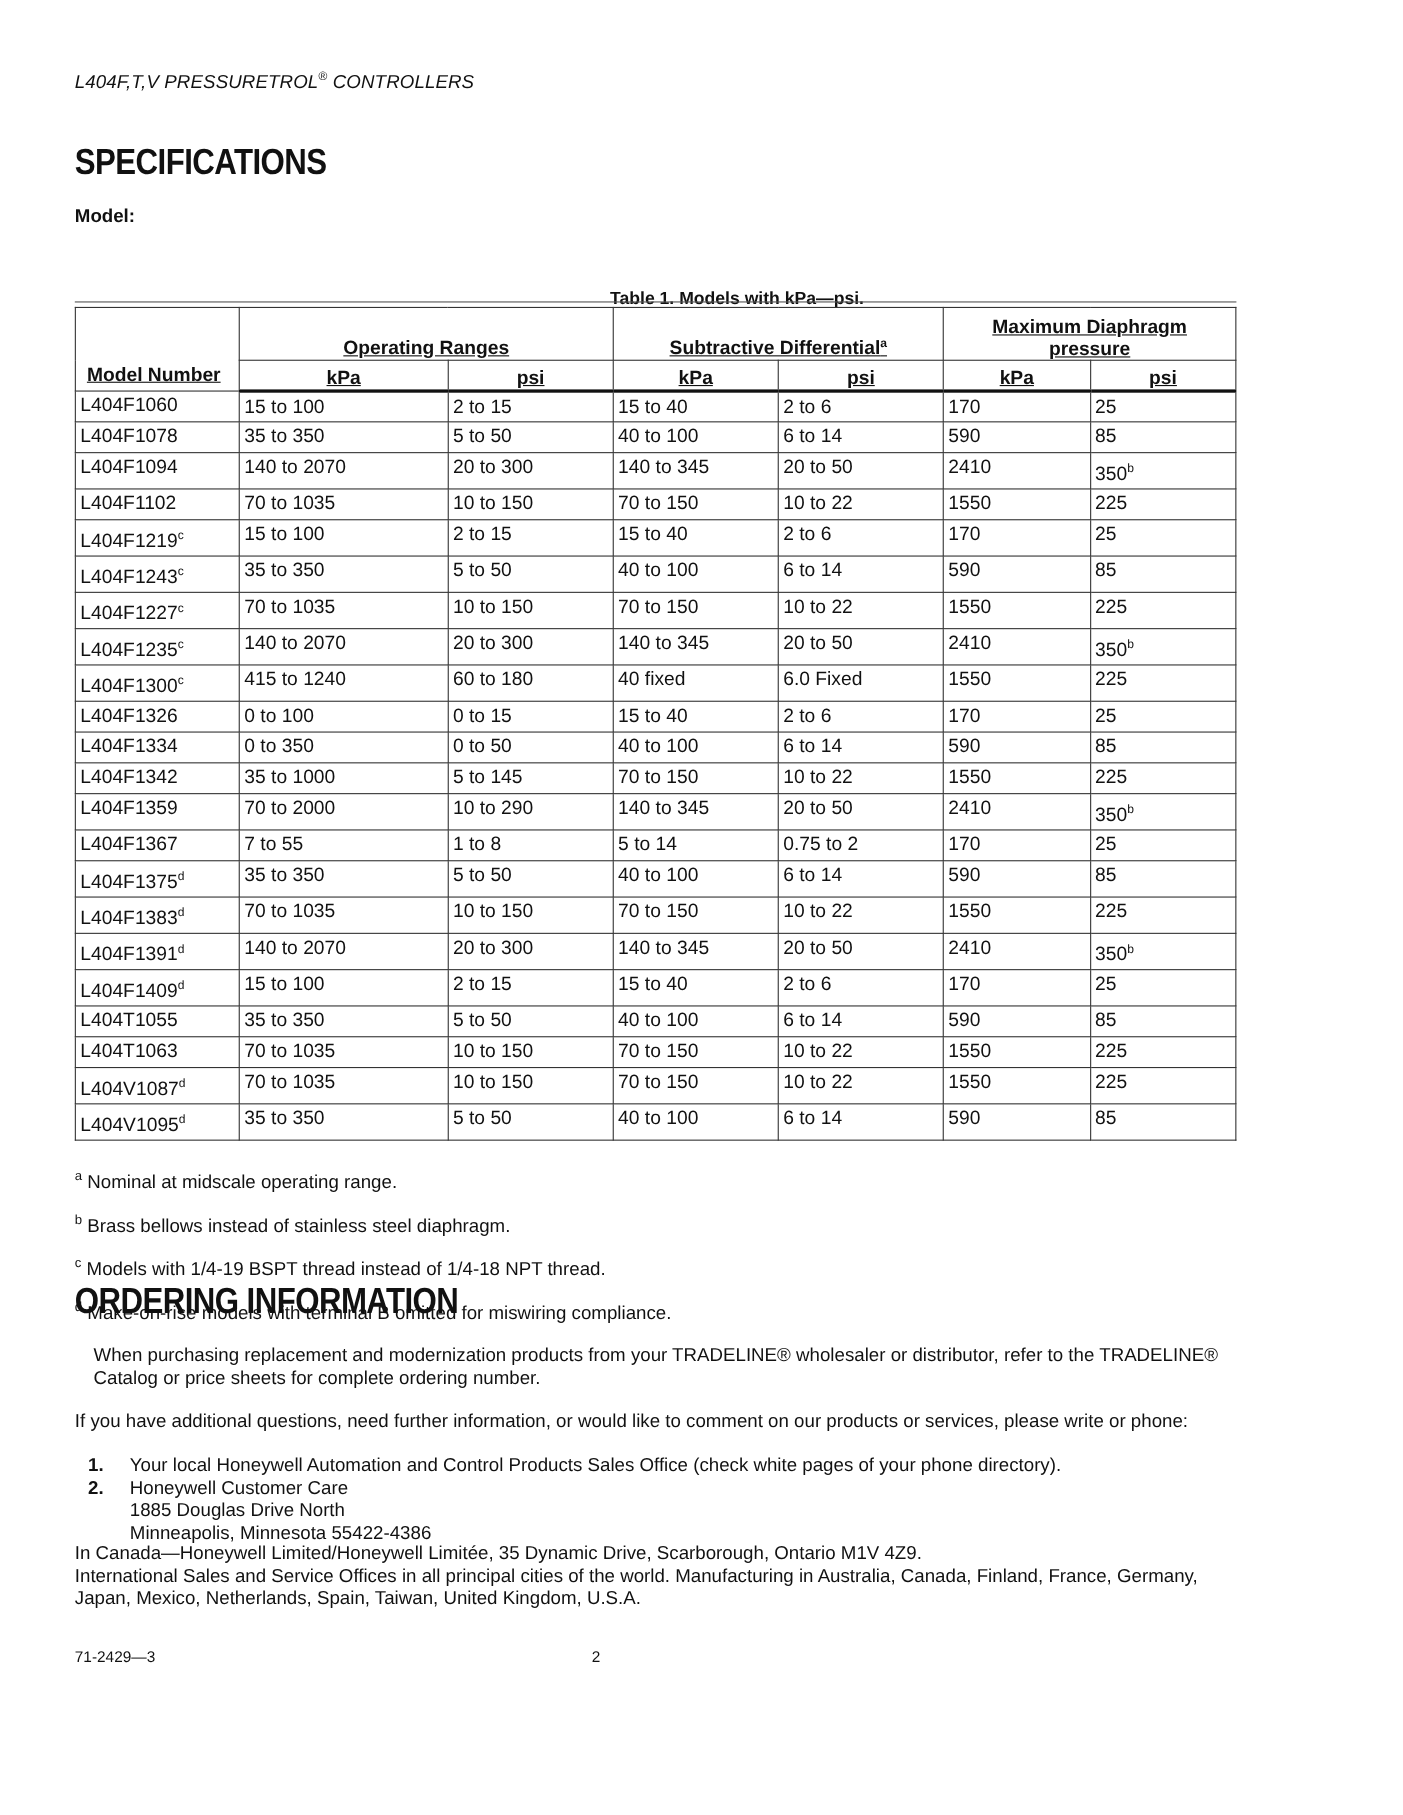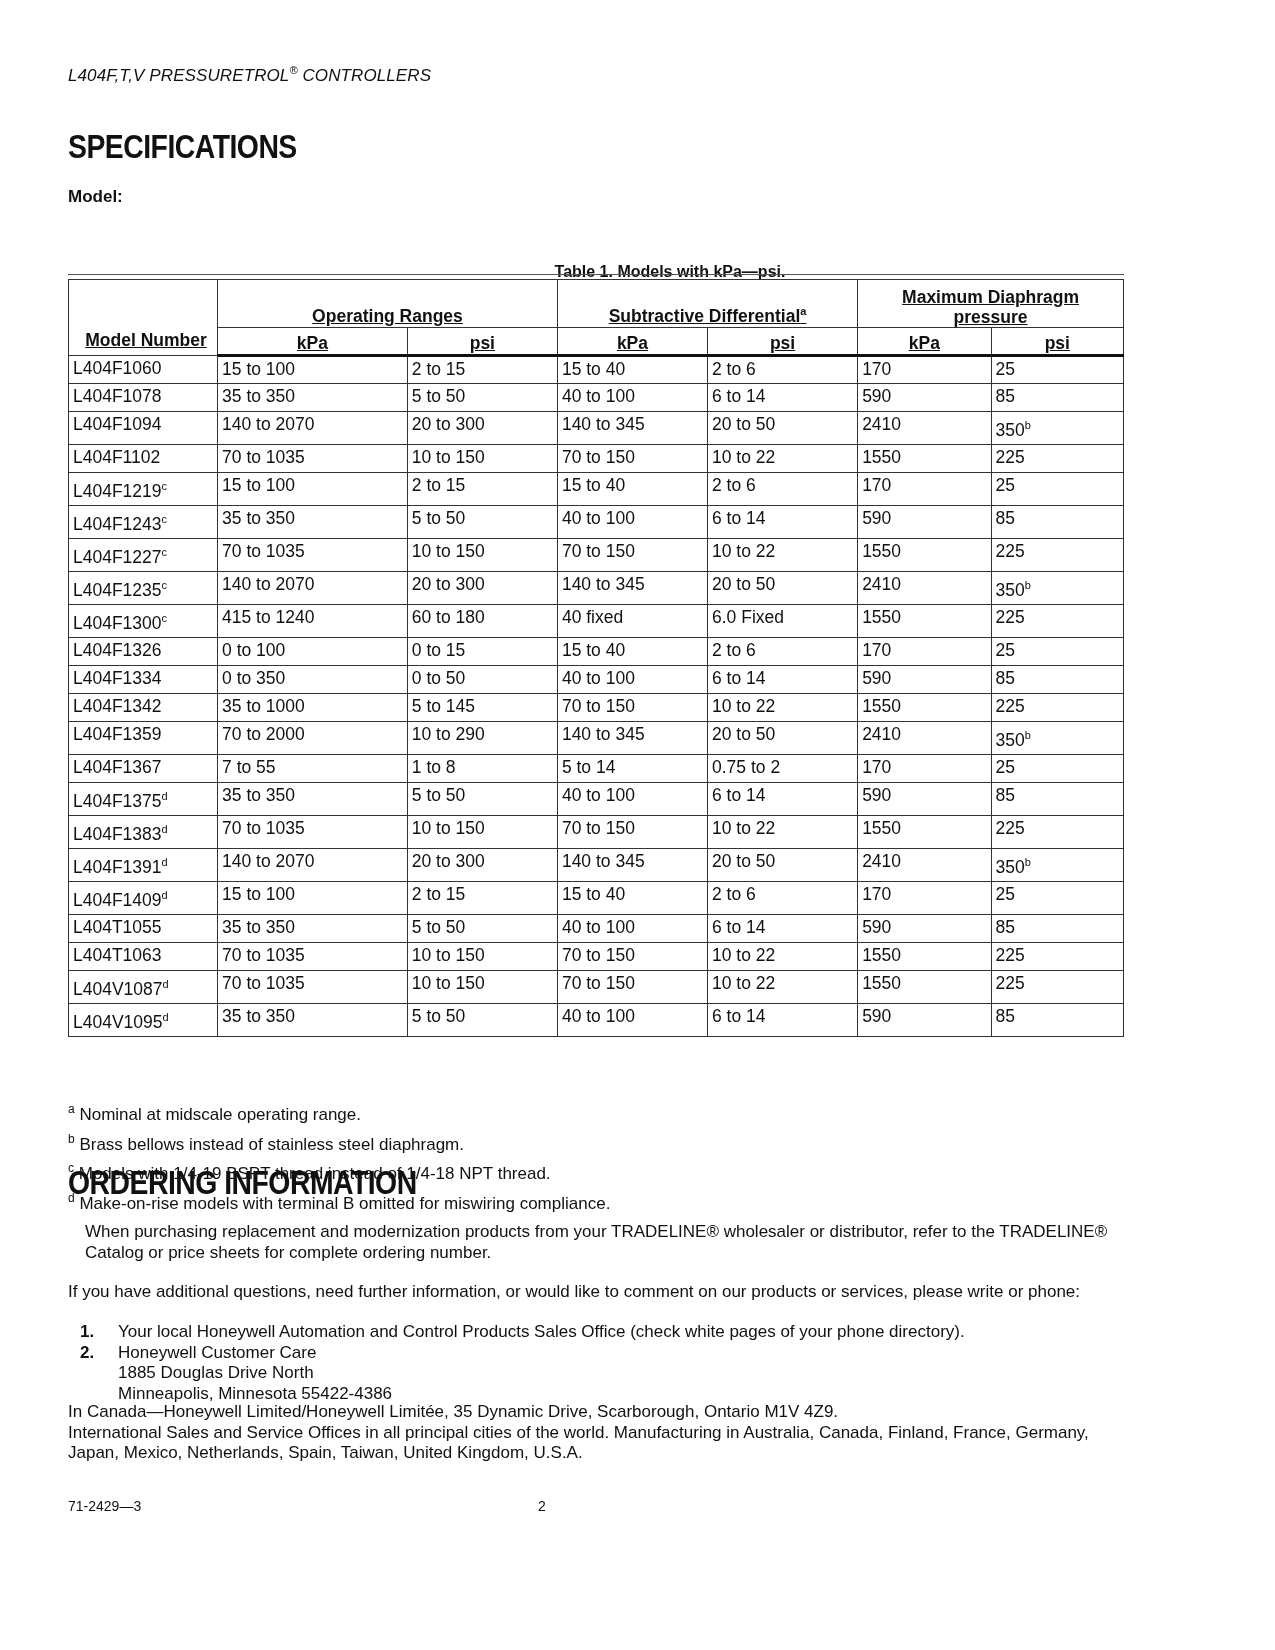--- a/index.html
+++ b/index.html
@@ -24,7 +24,7 @@
   tr.tall td { height: 33px; }
   td sup, th sup { font-size: 11px; line-height: 0; }
   td .sup-cell { position: relative; top: 6px; }
-  th.model-col { text-align: center; padding-left: 10px; padding-bottom: 4px; }
+  th.model-col { text-align: left; padding-left: 10px; padding-bottom: 4px; }
   .footnotes { position: absolute; left: 68px; top: 1097px; font-size: 17px; line-height: 25px; }
   .footnotes sup { font-size: 12px; }
   .para { position: absolute; left: 68px; width: 1060px; font-size: 17px; line-height: 20.5px; }

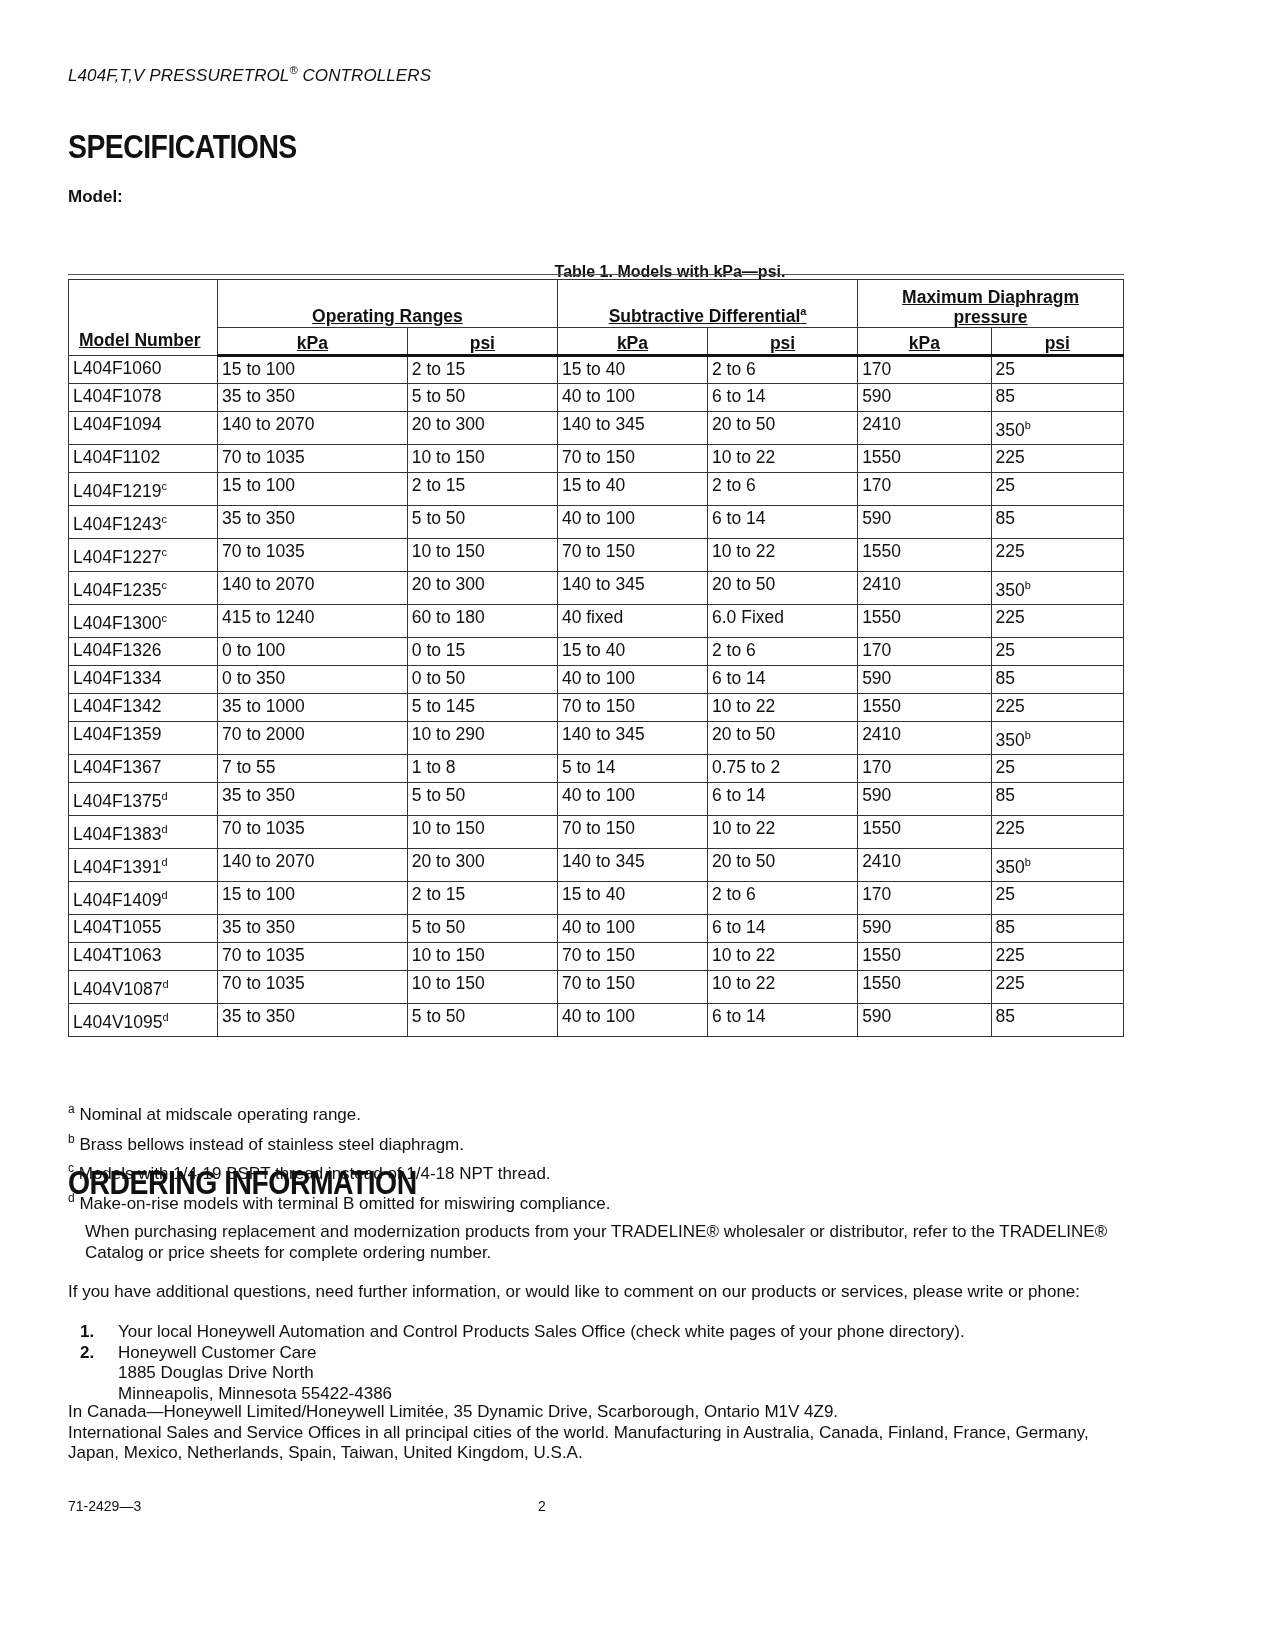--- a/index.html
+++ b/index.html
@@ -25,7 +25,7 @@
   td sup, th sup { font-size: 11px; line-height: 0; }
   td .sup-cell { position: relative; top: 6px; }
   th.model-col { text-align: left; padding-left: 10px; padding-bottom: 4px; }
-  .footnotes { position: absolute; left: 68px; top: 1097px; font-size: 17px; line-height: 25px; }
+  .footnotes { position: absolute; left: 68px; top: 1052px; font-size: 17px; line-height: 35px; }
   .footnotes sup { font-size: 12px; }
   .para { position: absolute; left: 68px; width: 1060px; font-size: 17px; line-height: 20.5px; }
   .p1 { top: 1222px; margin-left: 17px; }

